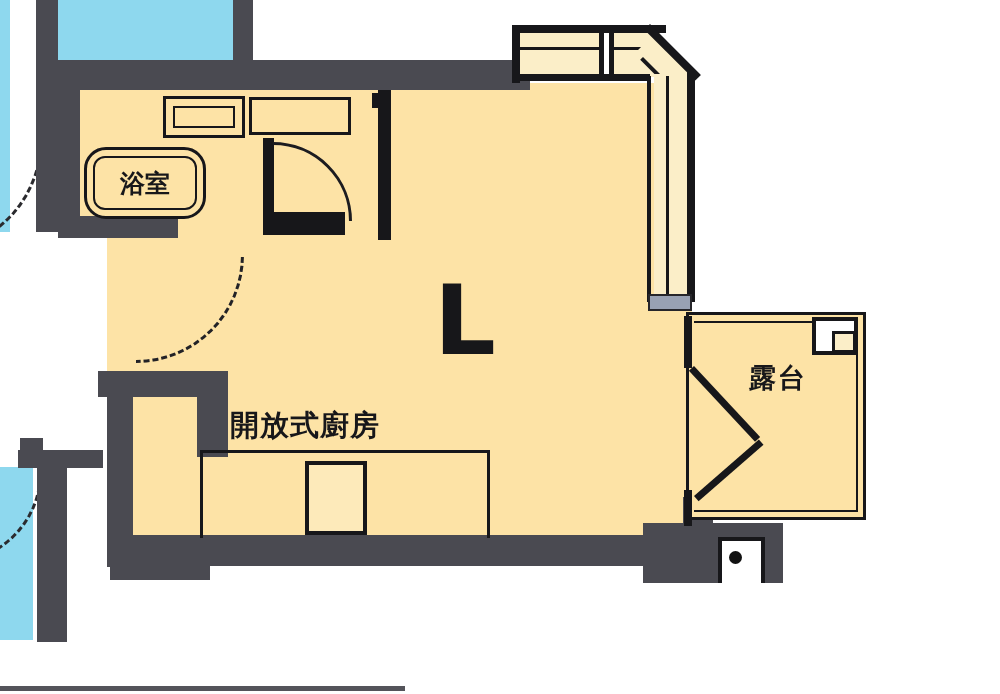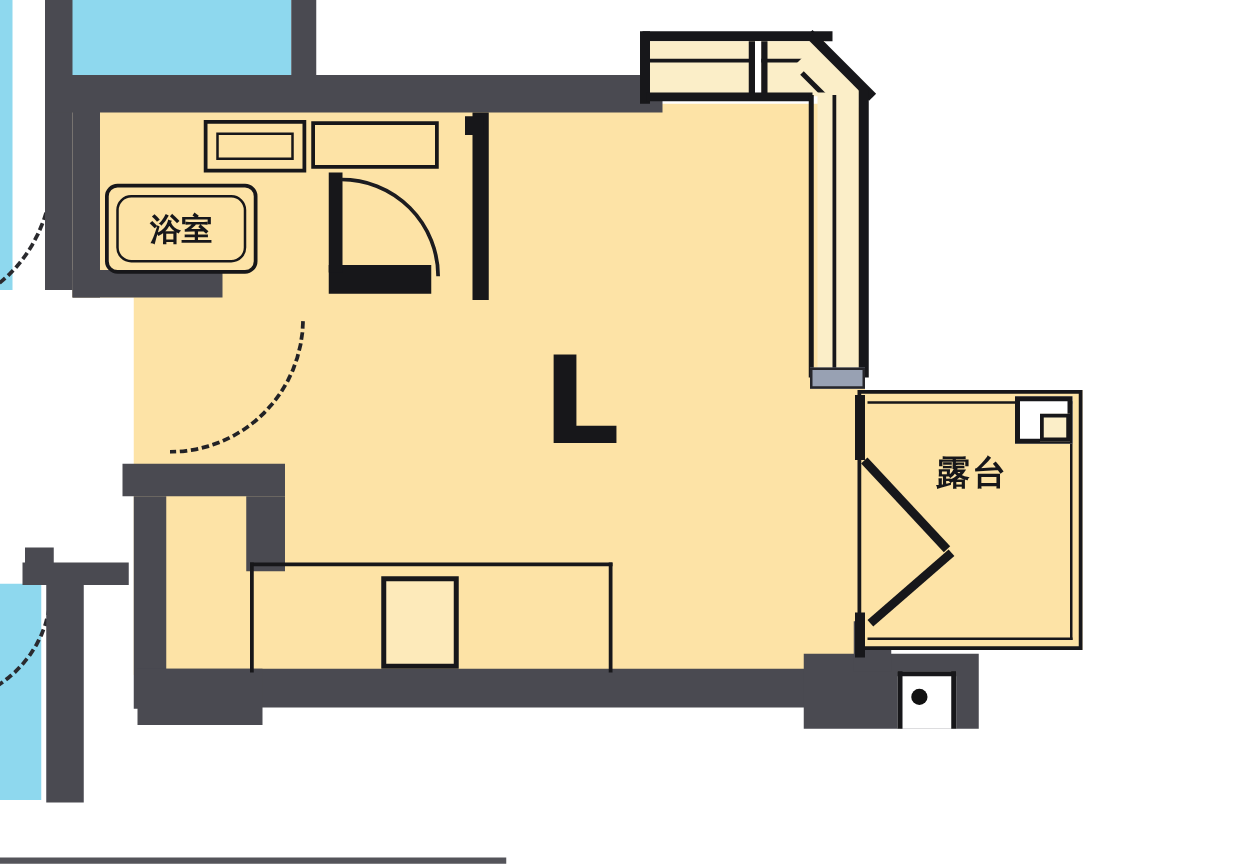--- a/index.html
+++ b/index.html
@@ -59,7 +59,7 @@
   <div class="abs blk" style="left:263px;top:138px;width:11px;height:80px;"></div>
   <div class="abs arc" style="left:194px;top:142px;width:152px;height:152px;border:3px solid #1c1c20;clip-path:inset(0 0 50% 50%);"></div>
 
-  <div class="abs tan" style="left:84px;top:147px;width:122px;height:72px;border:3px solid #17171a;border-radius:10px;box-sizing:border-box;display:flex;align-items:center;justify-content:center;">
+  <div class="abs tan" style="left:84px;top:147px;width:122px;height:72px;border:3px solid #17171a;border-radius:22px;box-sizing:border-box;display:flex;align-items:center;justify-content:center;">
     <div class="abs" style="left:6px;top:6px;right:6px;bottom:6px;border:2px solid #17171a;border-radius:12px;"></div>
     <span class="lbl" style="font-size:25px;position:relative;">浴室</span>
   </div>

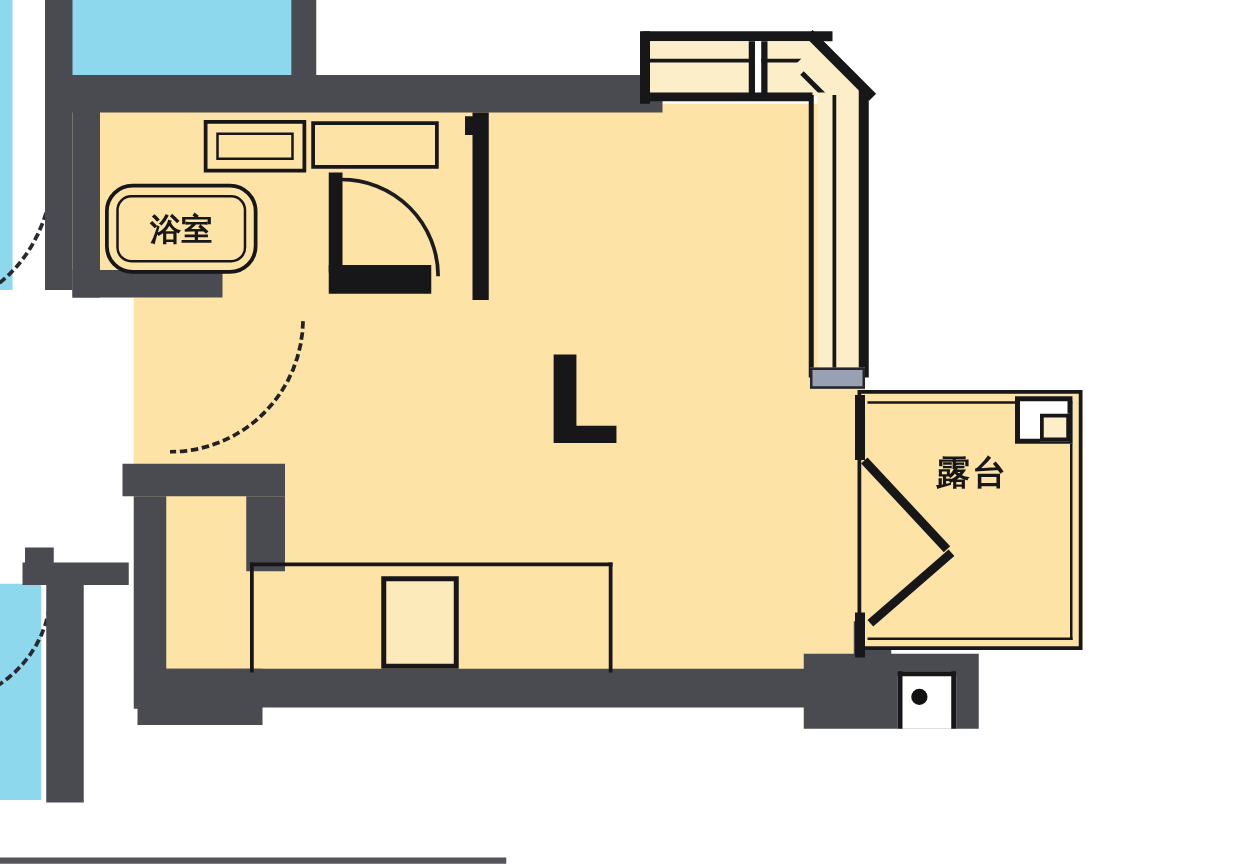--- a/index.html
+++ b/index.html
@@ -104,6 +104,7 @@
   <div class="abs" style="left:0;top:686px;width:405px;height:5px;background:#54545a;"></div>
 
   <div class="abs lbl" style="left:434px;top:272px;font-size:97px;line-height:1;">L</div>
+  <div class="abs lbl" style="left:230px;top:406px;font-size:29px;letter-spacing:1px;">開放式廚房</div>
   <div class="abs lbl" style="left:749px;top:360px;font-size:27px;letter-spacing:2px;">露台</div>
 
 </div>

